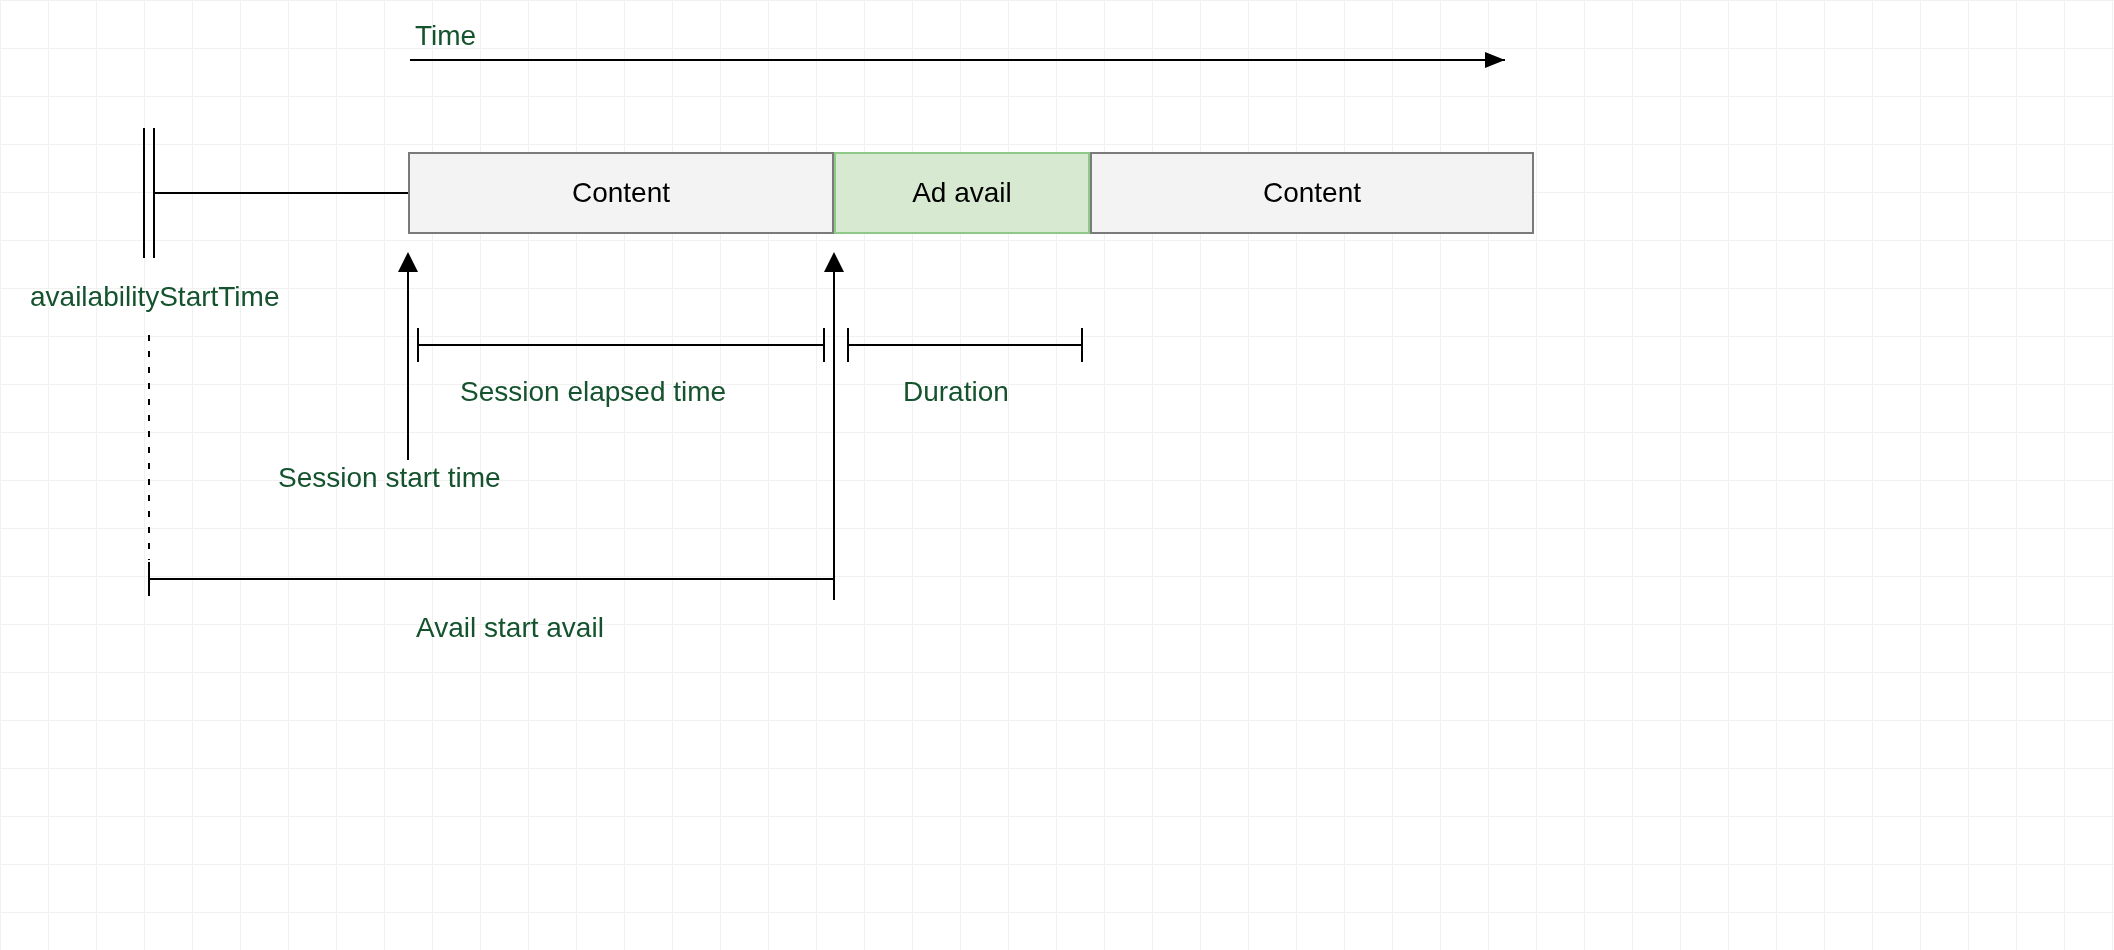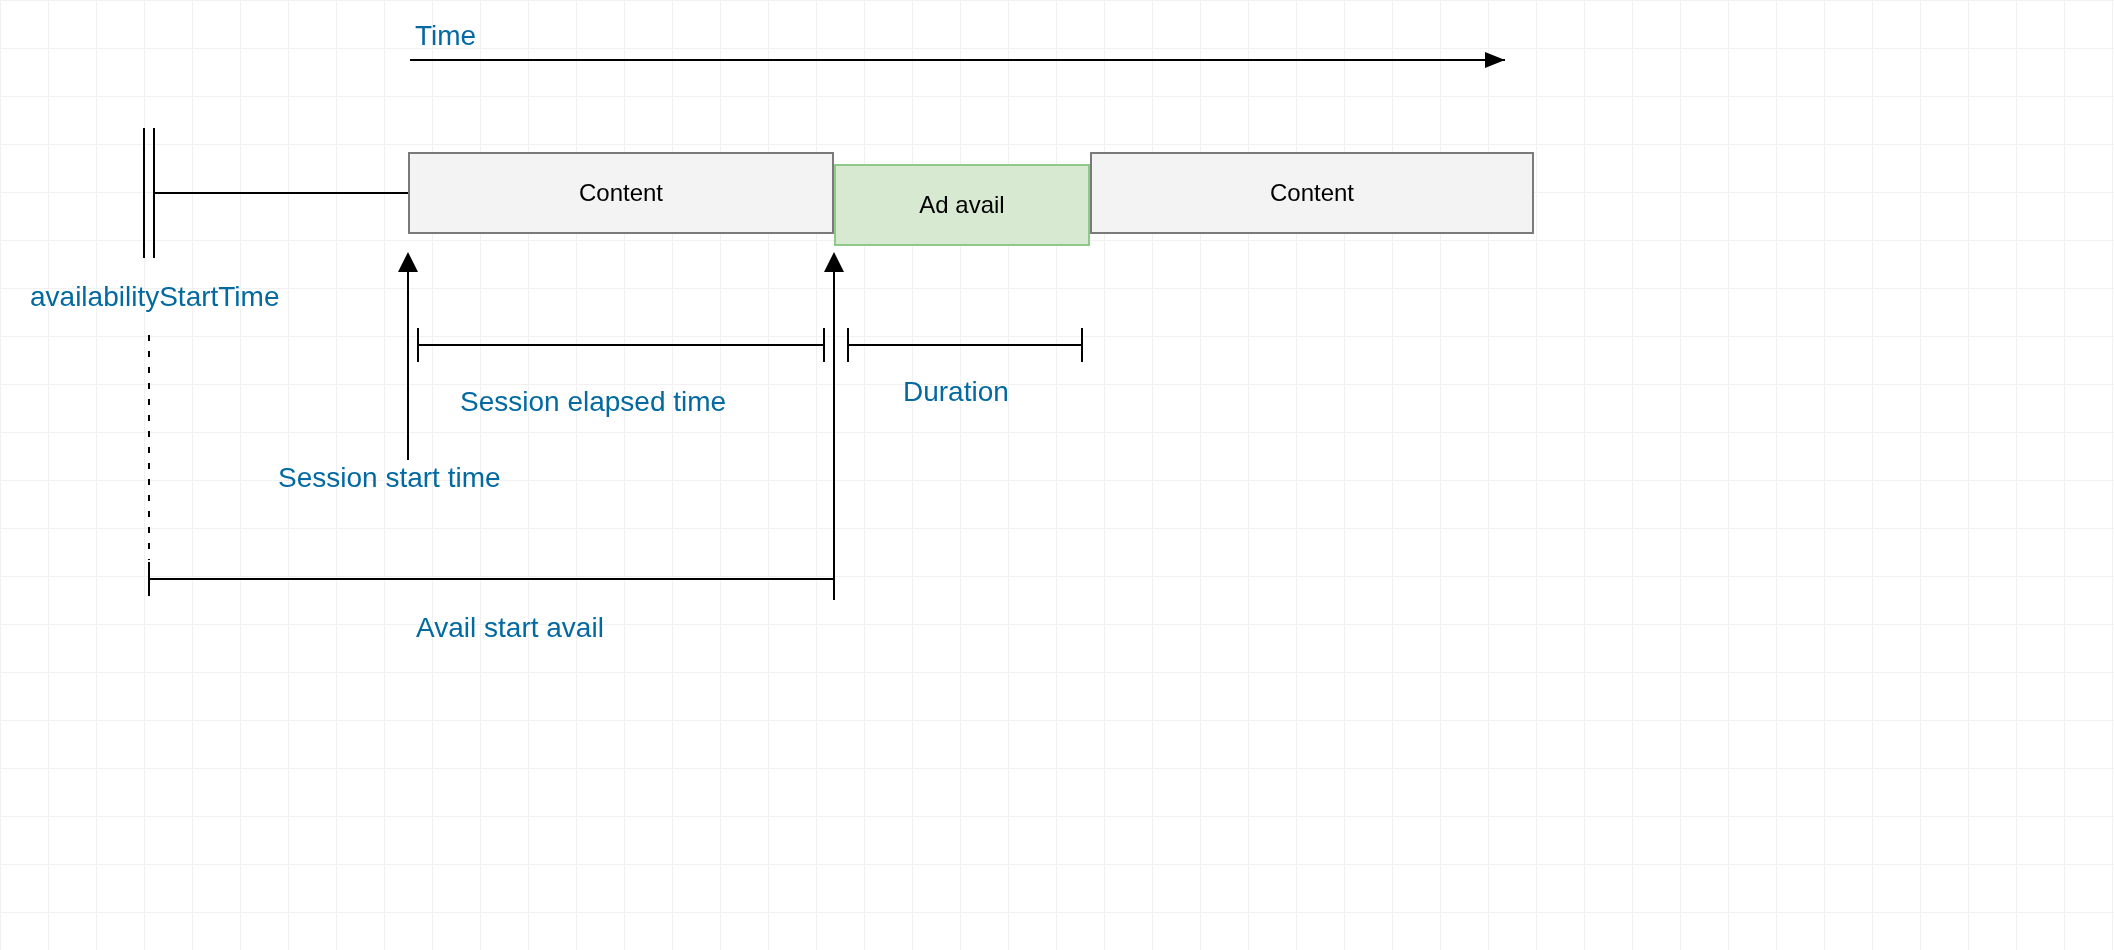--- a/index.html
+++ b/index.html
@@ -24,7 +24,7 @@
   .label {
     position: absolute;
     font-size: 28px;
-    color: #0369a1;
+    color: #14532d;
     white-space: nowrap;
   }
   .center {

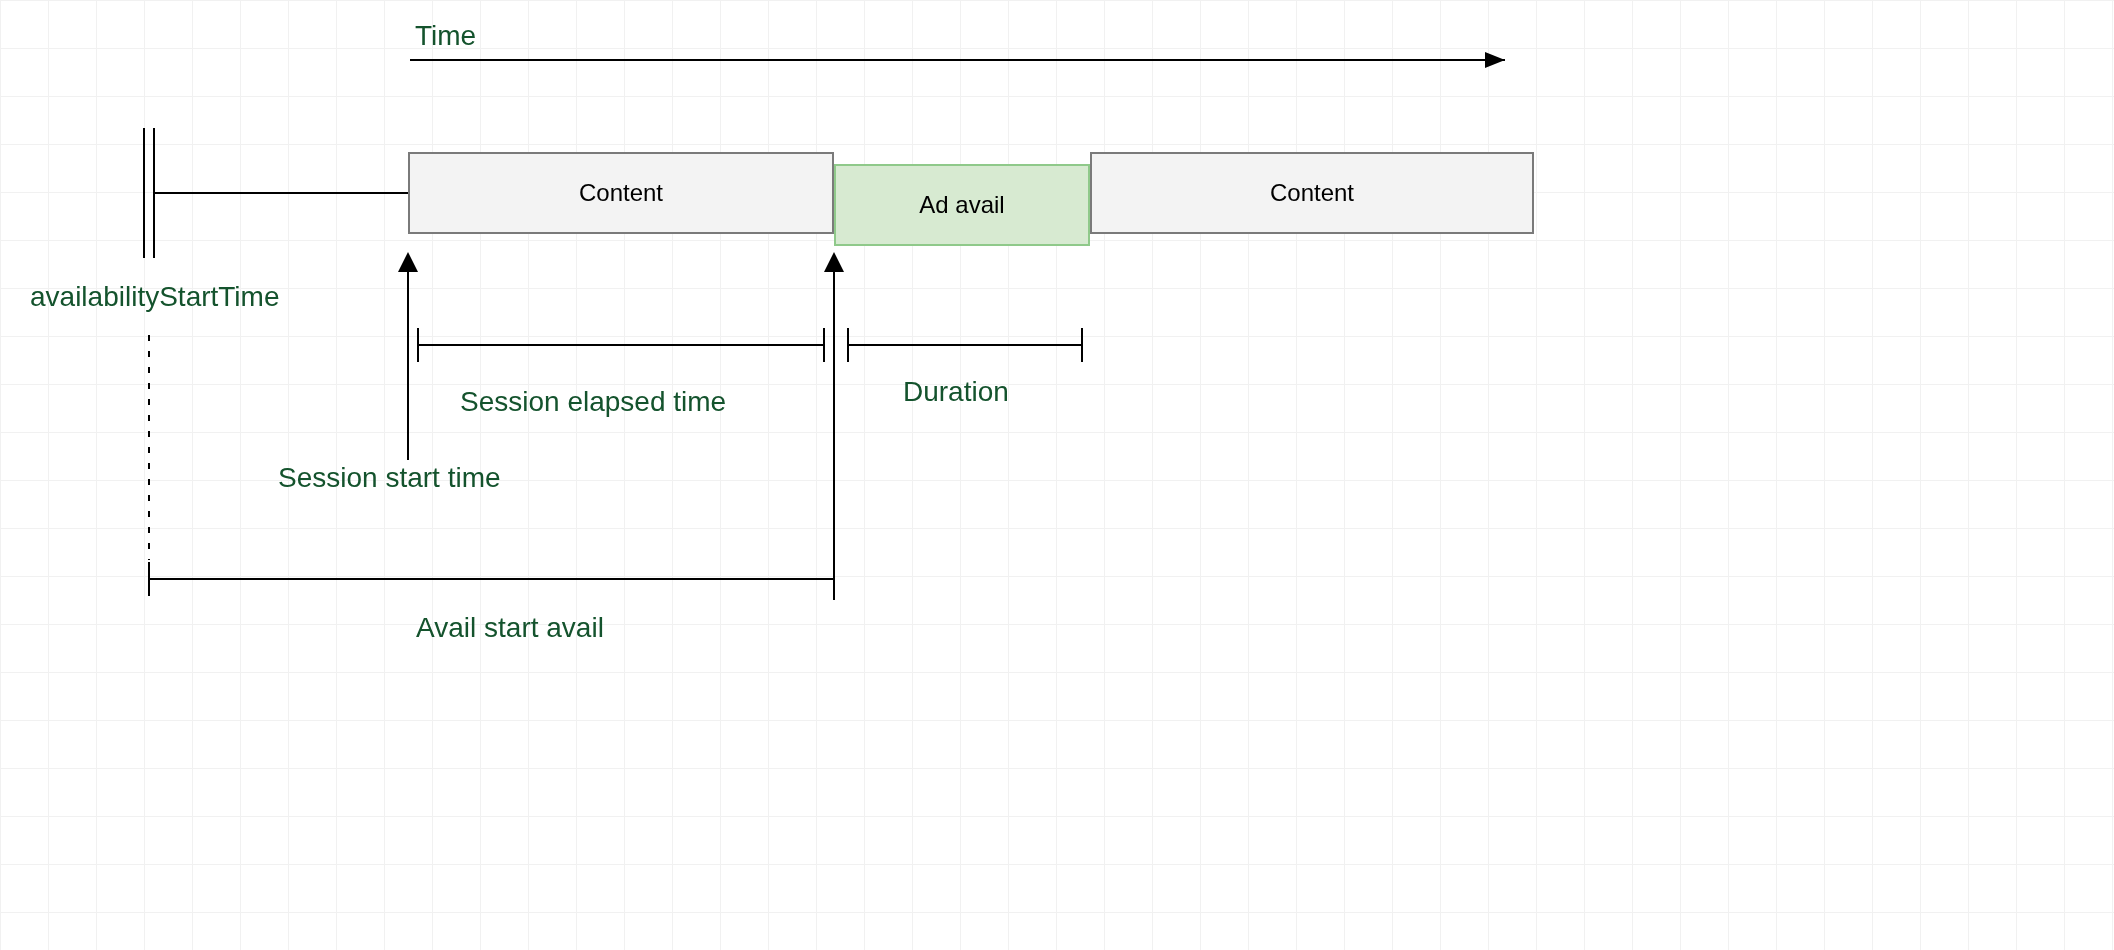--- a/index.html
+++ b/index.html
@@ -40,7 +40,7 @@
     display: flex;
     align-items: center;
     justify-content: center;
-    font-size: 24px;
+    font-size: 28px;
   }
   .block.content {
     background: #f3f3f3;

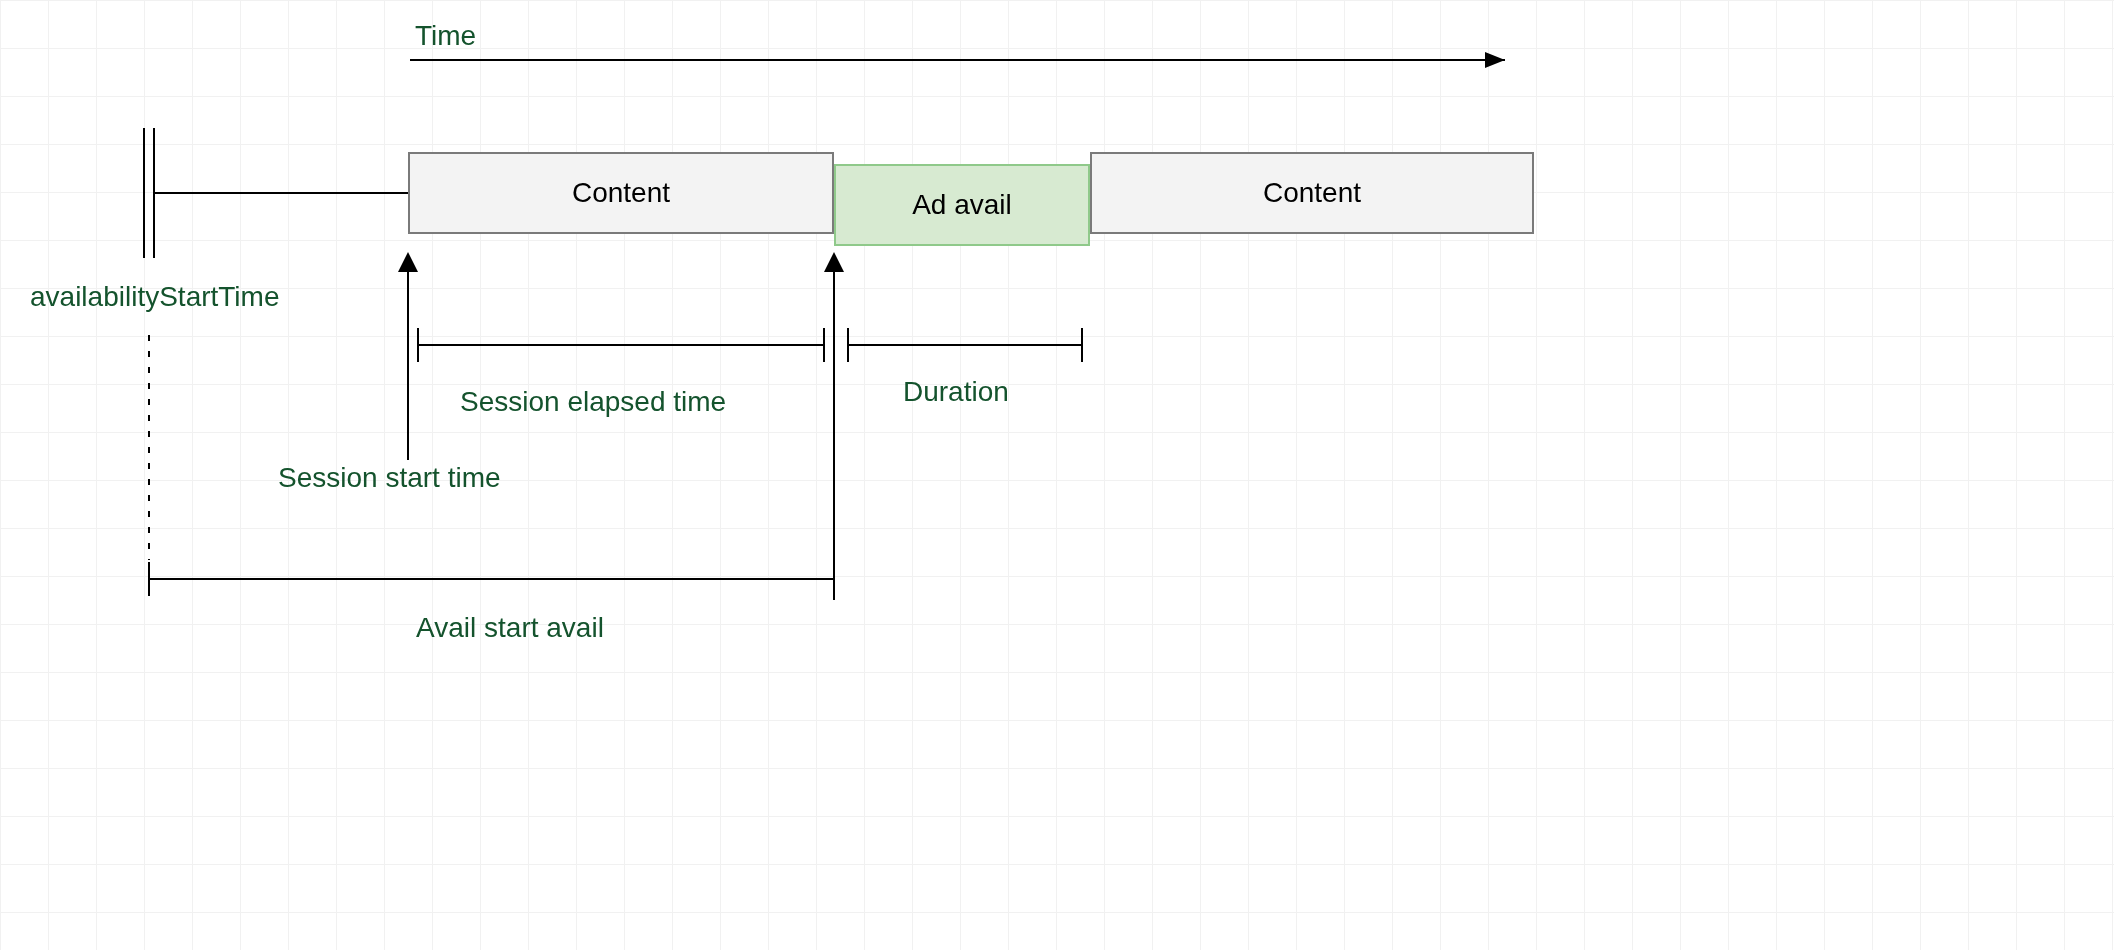--- a/index.html
+++ b/index.html
@@ -79,7 +79,7 @@
 <div class="label" style="left:30px; top:281px;">availabilityStartTime</div>
 
 <div class="block content" style="left:408px; width:426px;">Content</div>
-<div class="block adavail" style="left:834px; width:256px;margin-top:12px;">Ad avail</div>
+<div class="block adavail" style="left:834px; width:256px;">Ad avail</div>
 <div class="block content" style="left:1090px; width:444px;">Content</div>
 
 <div class="label" style="left:460px; top:376px;margin-top:10px;">Session elapsed time</div>

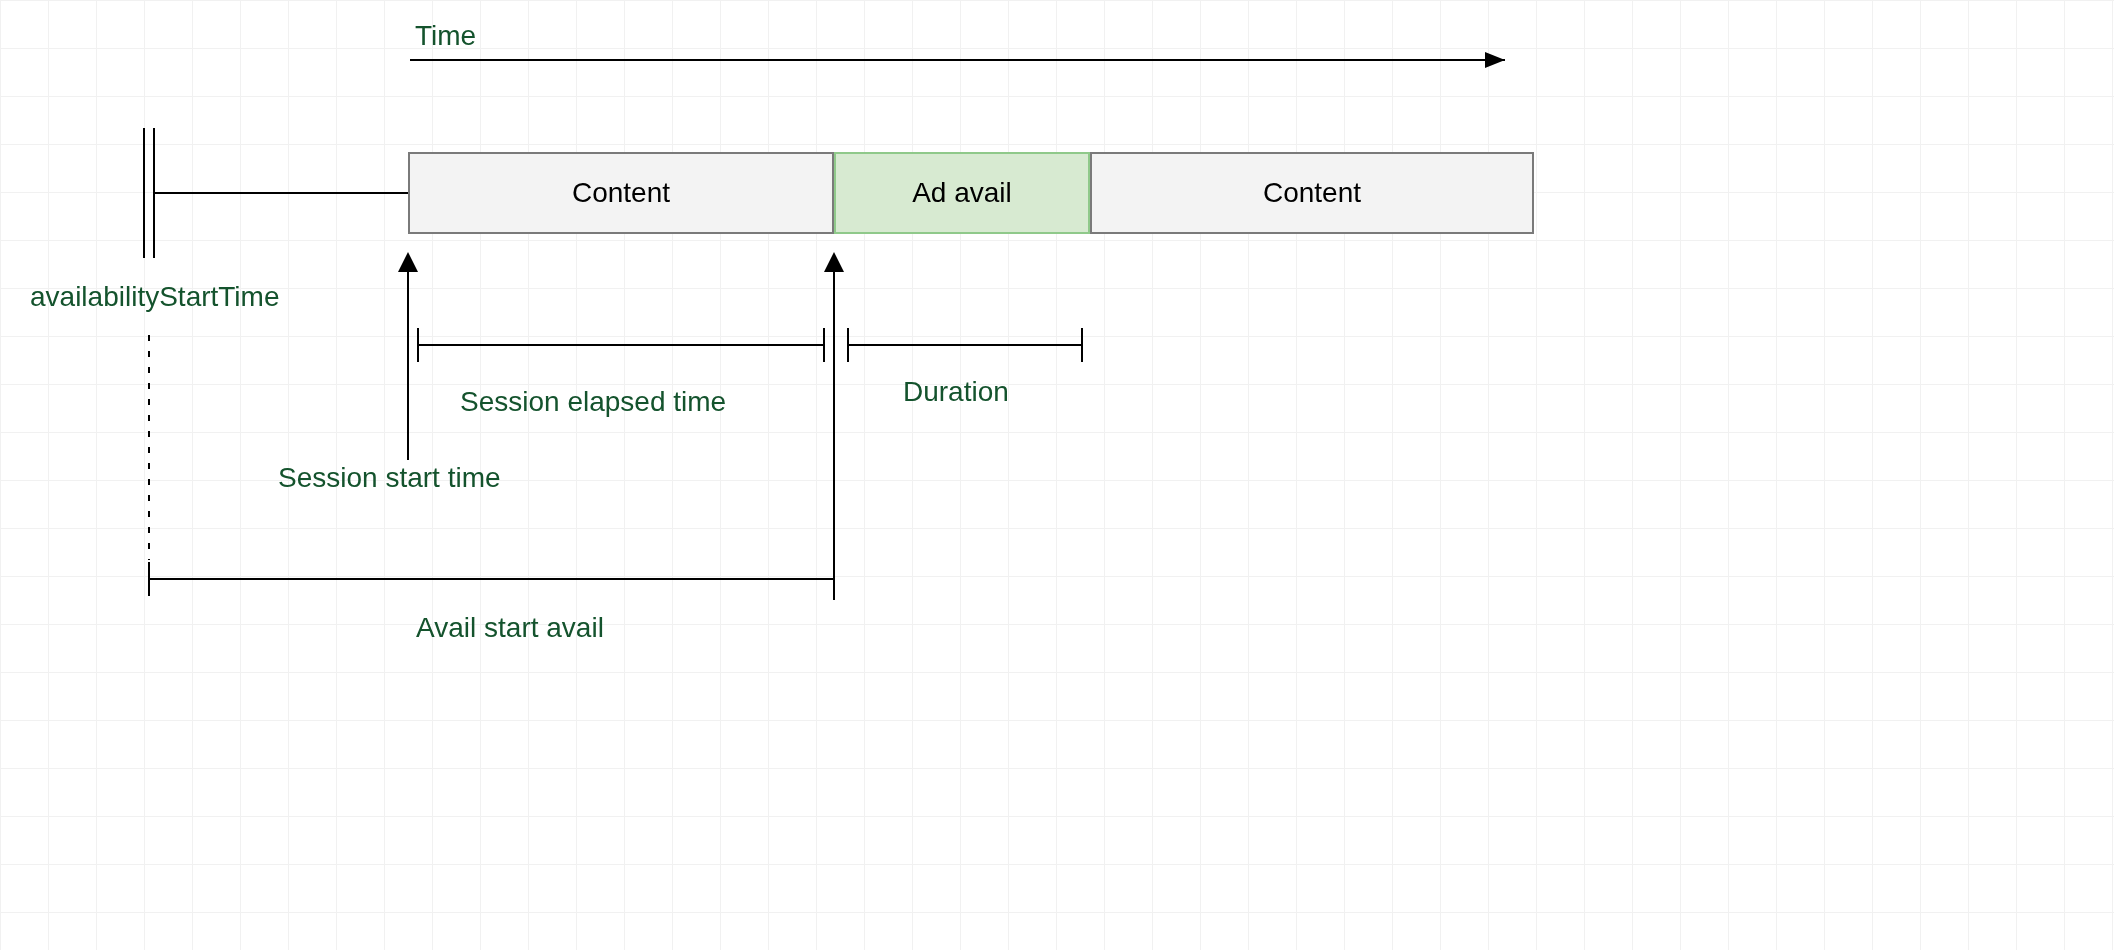--- a/index.html
+++ b/index.html
@@ -82,7 +82,7 @@
 <div class="block adavail" style="left:834px; width:256px;">Ad avail</div>
 <div class="block content" style="left:1090px; width:444px;">Content</div>
 
-<div class="label" style="left:460px; top:376px;margin-top:10px;">Session elapsed time</div>
+<div class="label" style="left:460px; top:376px;">Session elapsed time</div>
 
 <div class="label" style="left:903px; top:376px;">Duration</div>
 

